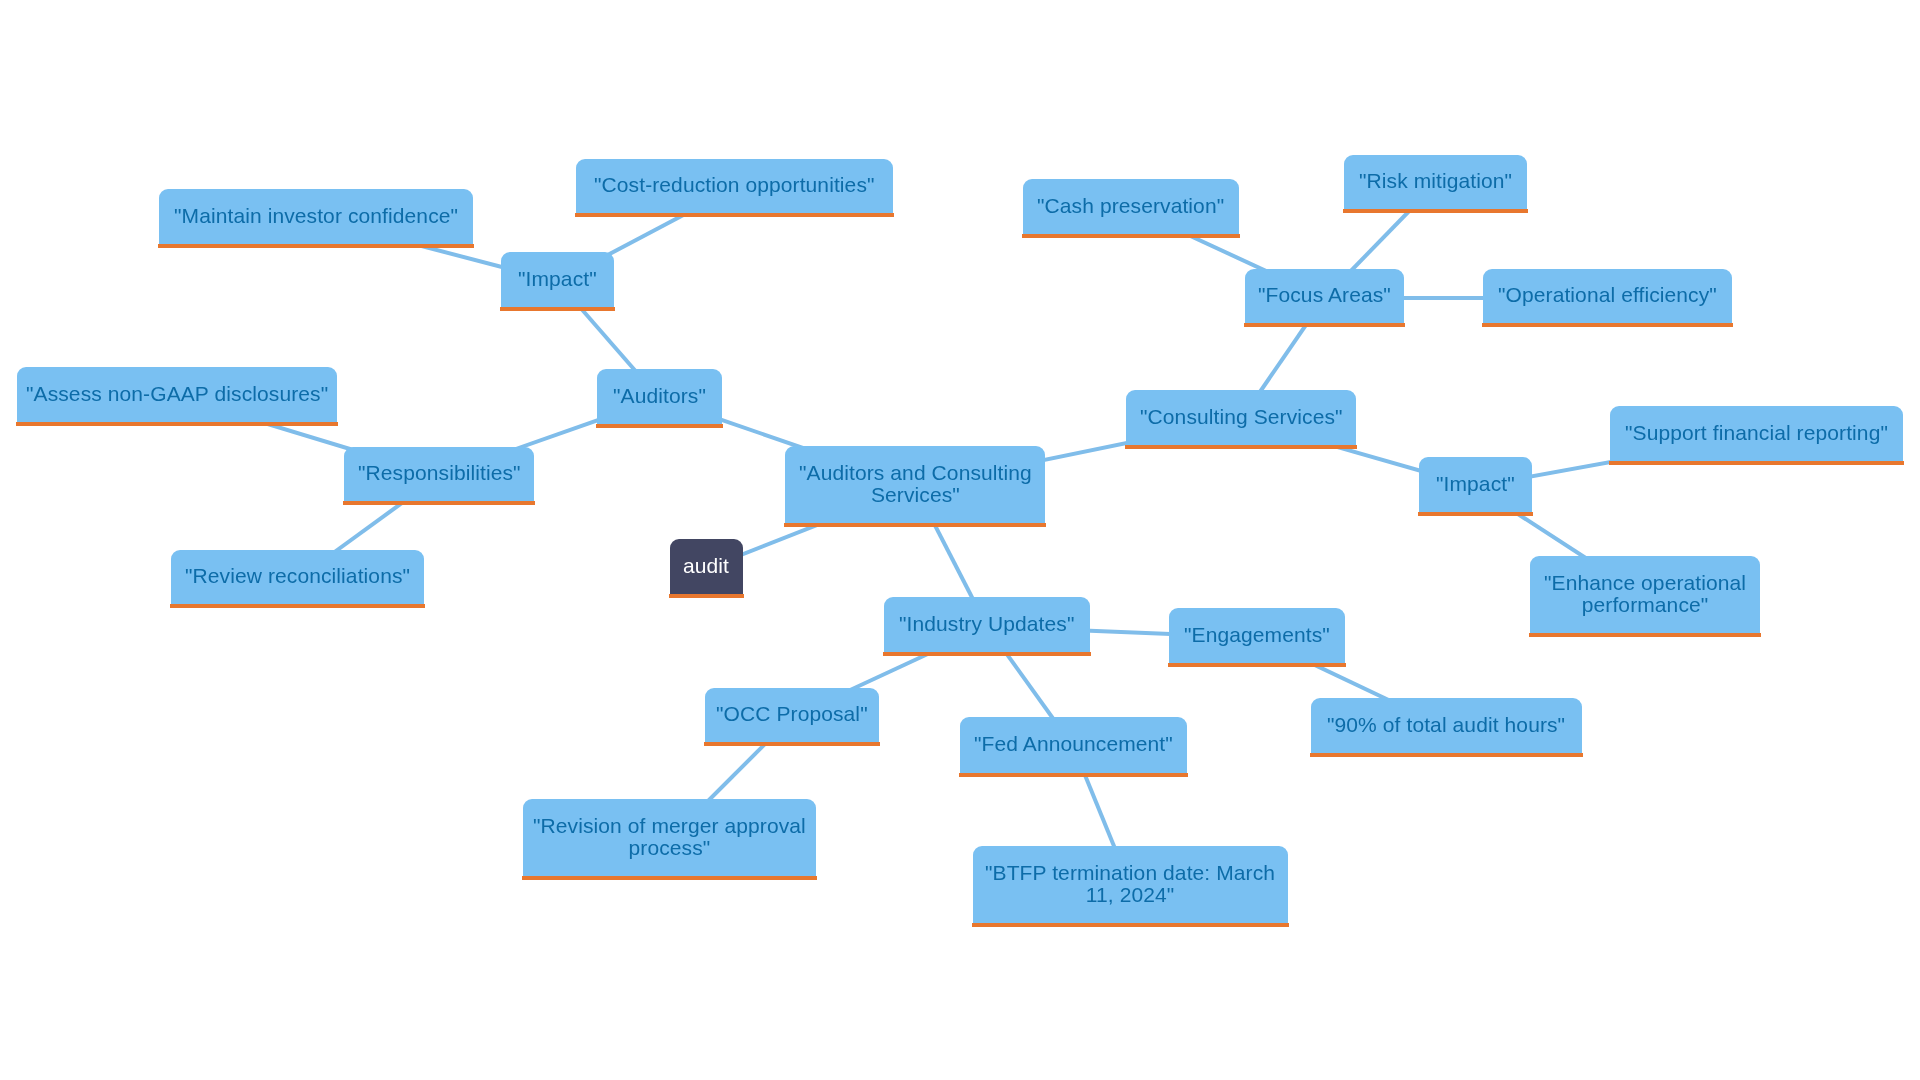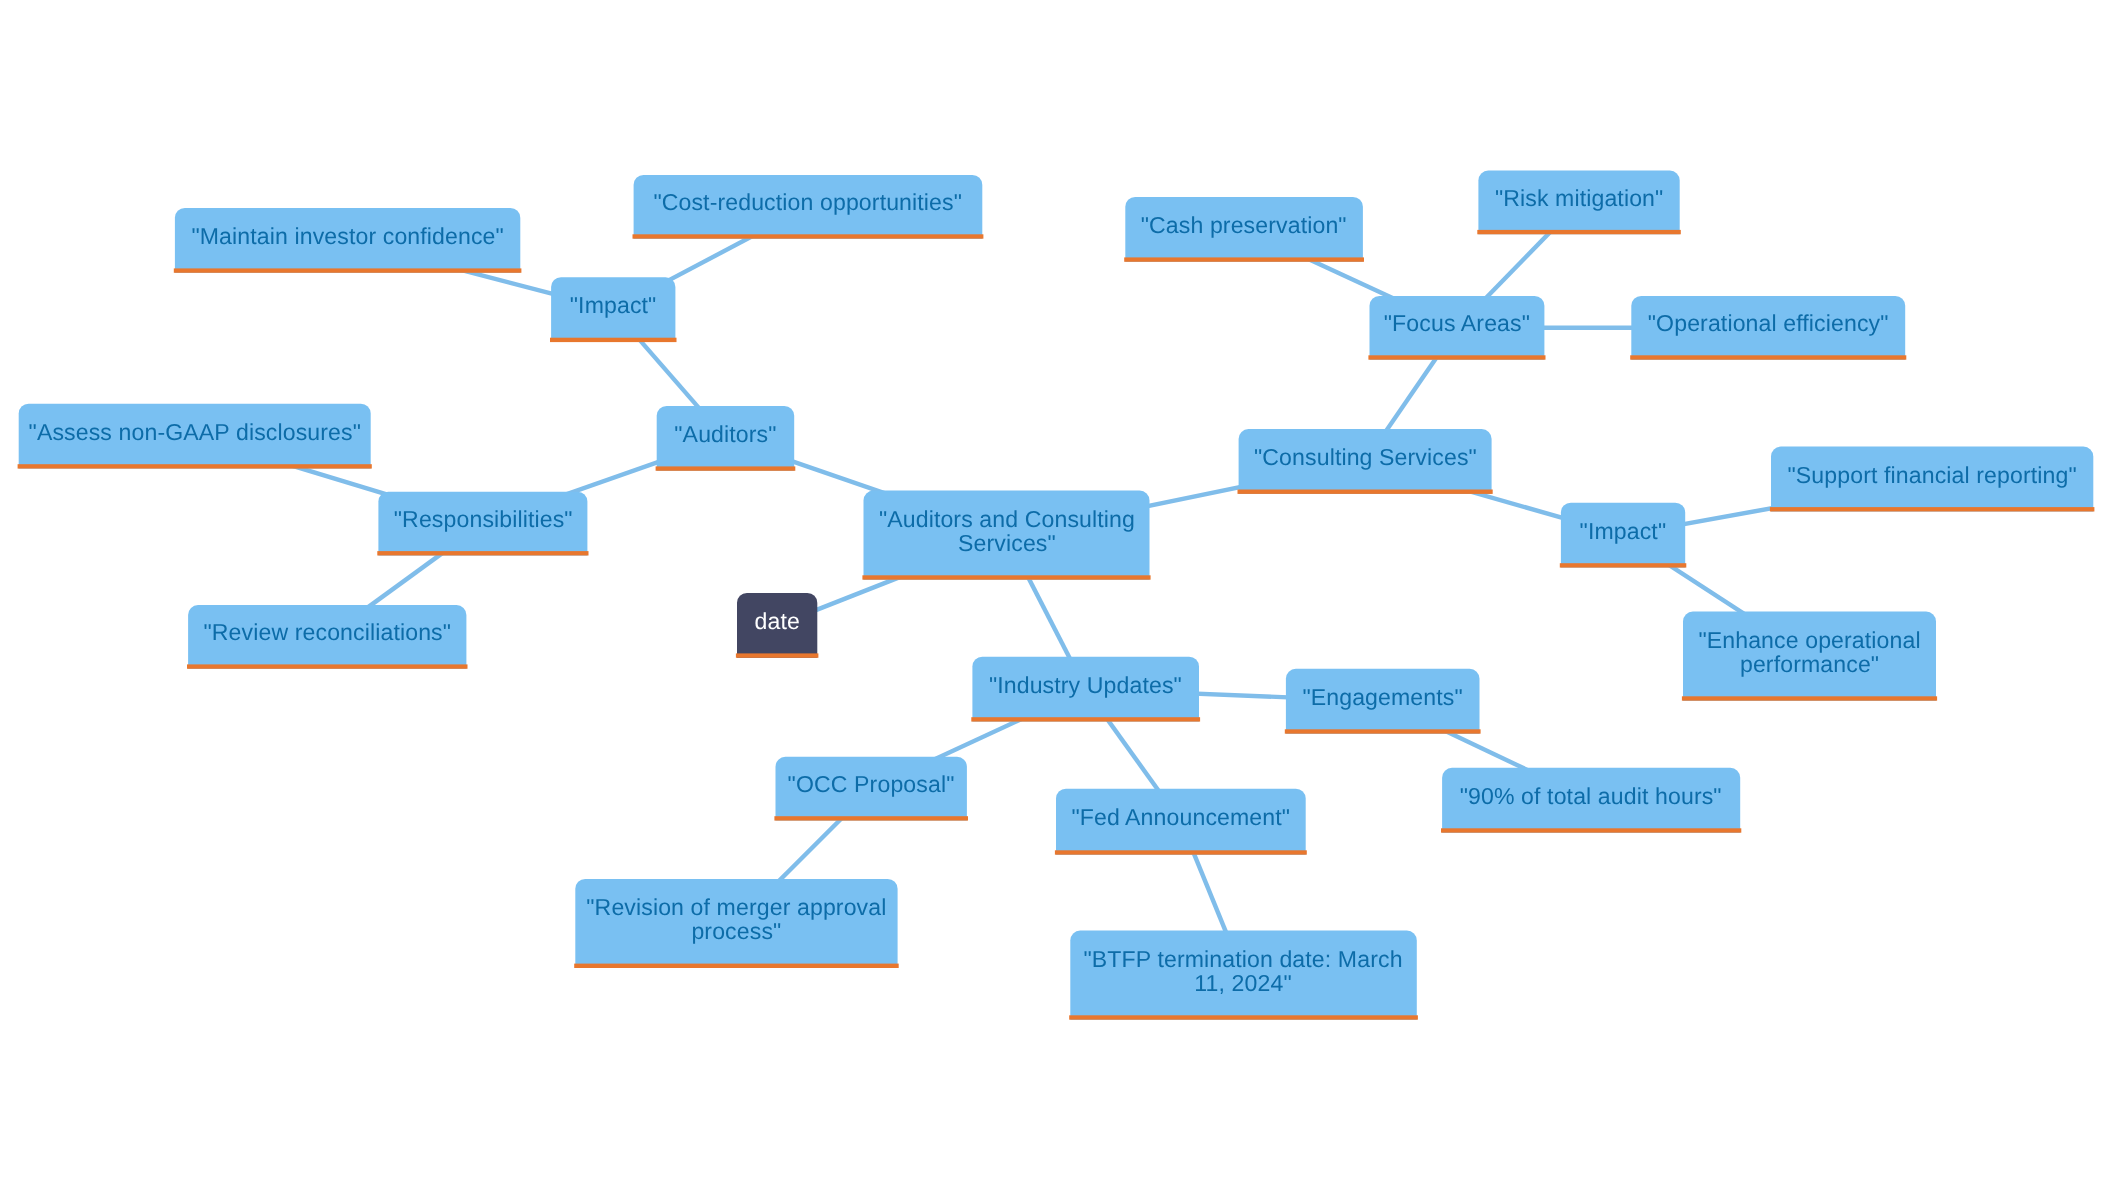--- a/index.html
+++ b/index.html
@@ -53,7 +53,7 @@
   </svg>
 
   <div class="node root-node" style="left:670px;top:539px;width:73px;height:59px">
-    <span class="lbl">date</span>
+    <span class="lbl">audit</span>
     <span class="bar"></span>
   </div>
   <div class="node" style="left:785px;top:446px;width:260px;height:81px">

